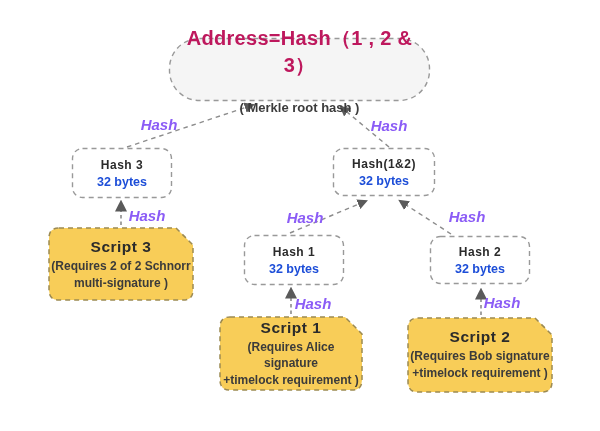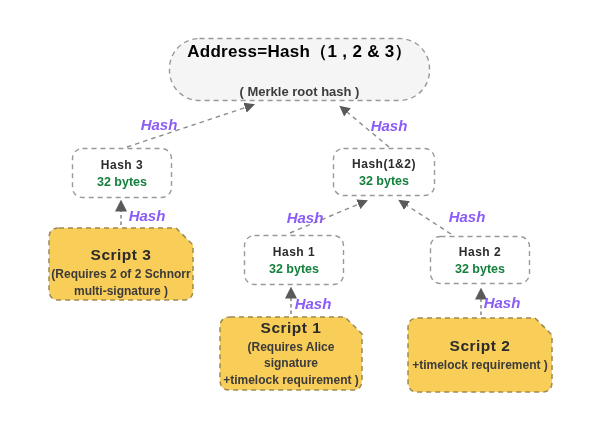--- a/index.html
+++ b/index.html
@@ -13,7 +13,7 @@
     align-items:center; justify-content:center; text-align:center;
     pointer-events:none;
   }
-  .addr-title { font-size:17px; font-weight:700; color:#000000; letter-spacing:.3px; }
+  .addr-title { font-size:20px; font-weight:700; color:#be185d; letter-spacing:.3px; }
   .addr-sub   { font-size:13px; font-weight:600; color:#3c3c3c; margin-top:21px; }
   .node-title { font-size:12px; font-weight:700; color:#2b2b2b; letter-spacing:.5px; }
   .node-sub   { font-size:12.5px; font-weight:600; color:#15803d; margin-top:3px; }

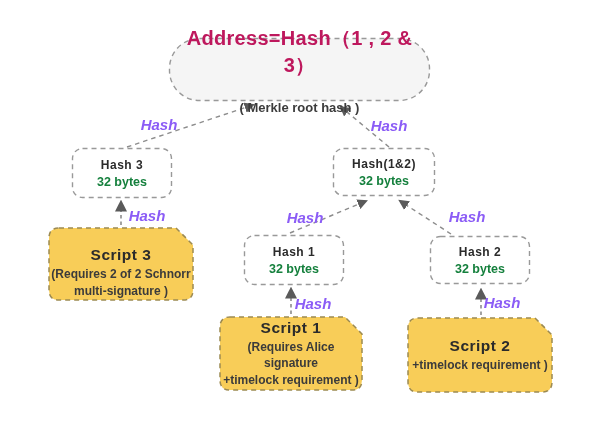--- a/index.html
+++ b/index.html
@@ -16,7 +16,7 @@
   .addr-title { font-size:20px; font-weight:700; color:#be185d; letter-spacing:.3px; }
   .addr-sub   { font-size:13px; font-weight:600; color:#3c3c3c; margin-top:21px; }
   .node-title { font-size:12px; font-weight:700; color:#2b2b2b; letter-spacing:.5px; }
-  .node-sub   { font-size:12.5px; font-weight:600; color:#15803d; margin-top:3px; }
+  .node-sub   { font-size:12.5px; font-weight:600; color:#1d4ed8; margin-top:3px; }
   .script-title { font-size:15.5px; font-weight:700; color:#2b2b2b; letter-spacing:.5px; margin-bottom:2px; }
   .script-line  { font-size:12px; font-weight:600; color:#3b3b3b; line-height:1.38; }
   .edge-label {

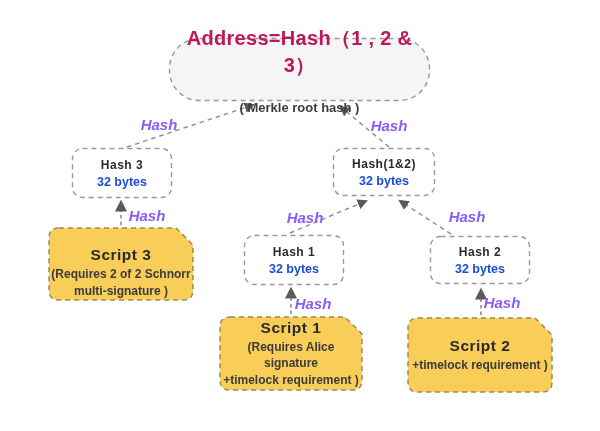--- a/index.html
+++ b/index.html
@@ -77,7 +77,7 @@
     <div class="node-sub">32 bytes</div>
   </div>
 
-  <div class="txt" style="left:49px; top:244px; width:144px; height:57px;">
+  <div class="txt" style="left:49px; top:236px; width:144px; height:57px;">
     <div class="script-title">Script 3</div>
     <div class="script-line">(Requires 2 of 2 Schnorr</div>
     <div class="script-line">multi-signature )</div>

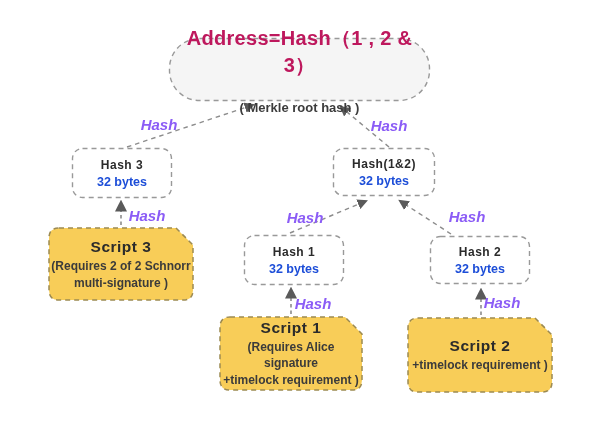--- a/index.html
+++ b/index.html
@@ -89,6 +89,7 @@
   </div>
   <div class="txt" style="left:408px; top:318px; width:144px; height:74px;">
     <div class="script-title">Script 2</div>
+    <div class="script-line">(Requires Bob signature</div>
     <div class="script-line">+timelock requirement )</div>
   </div>
 

